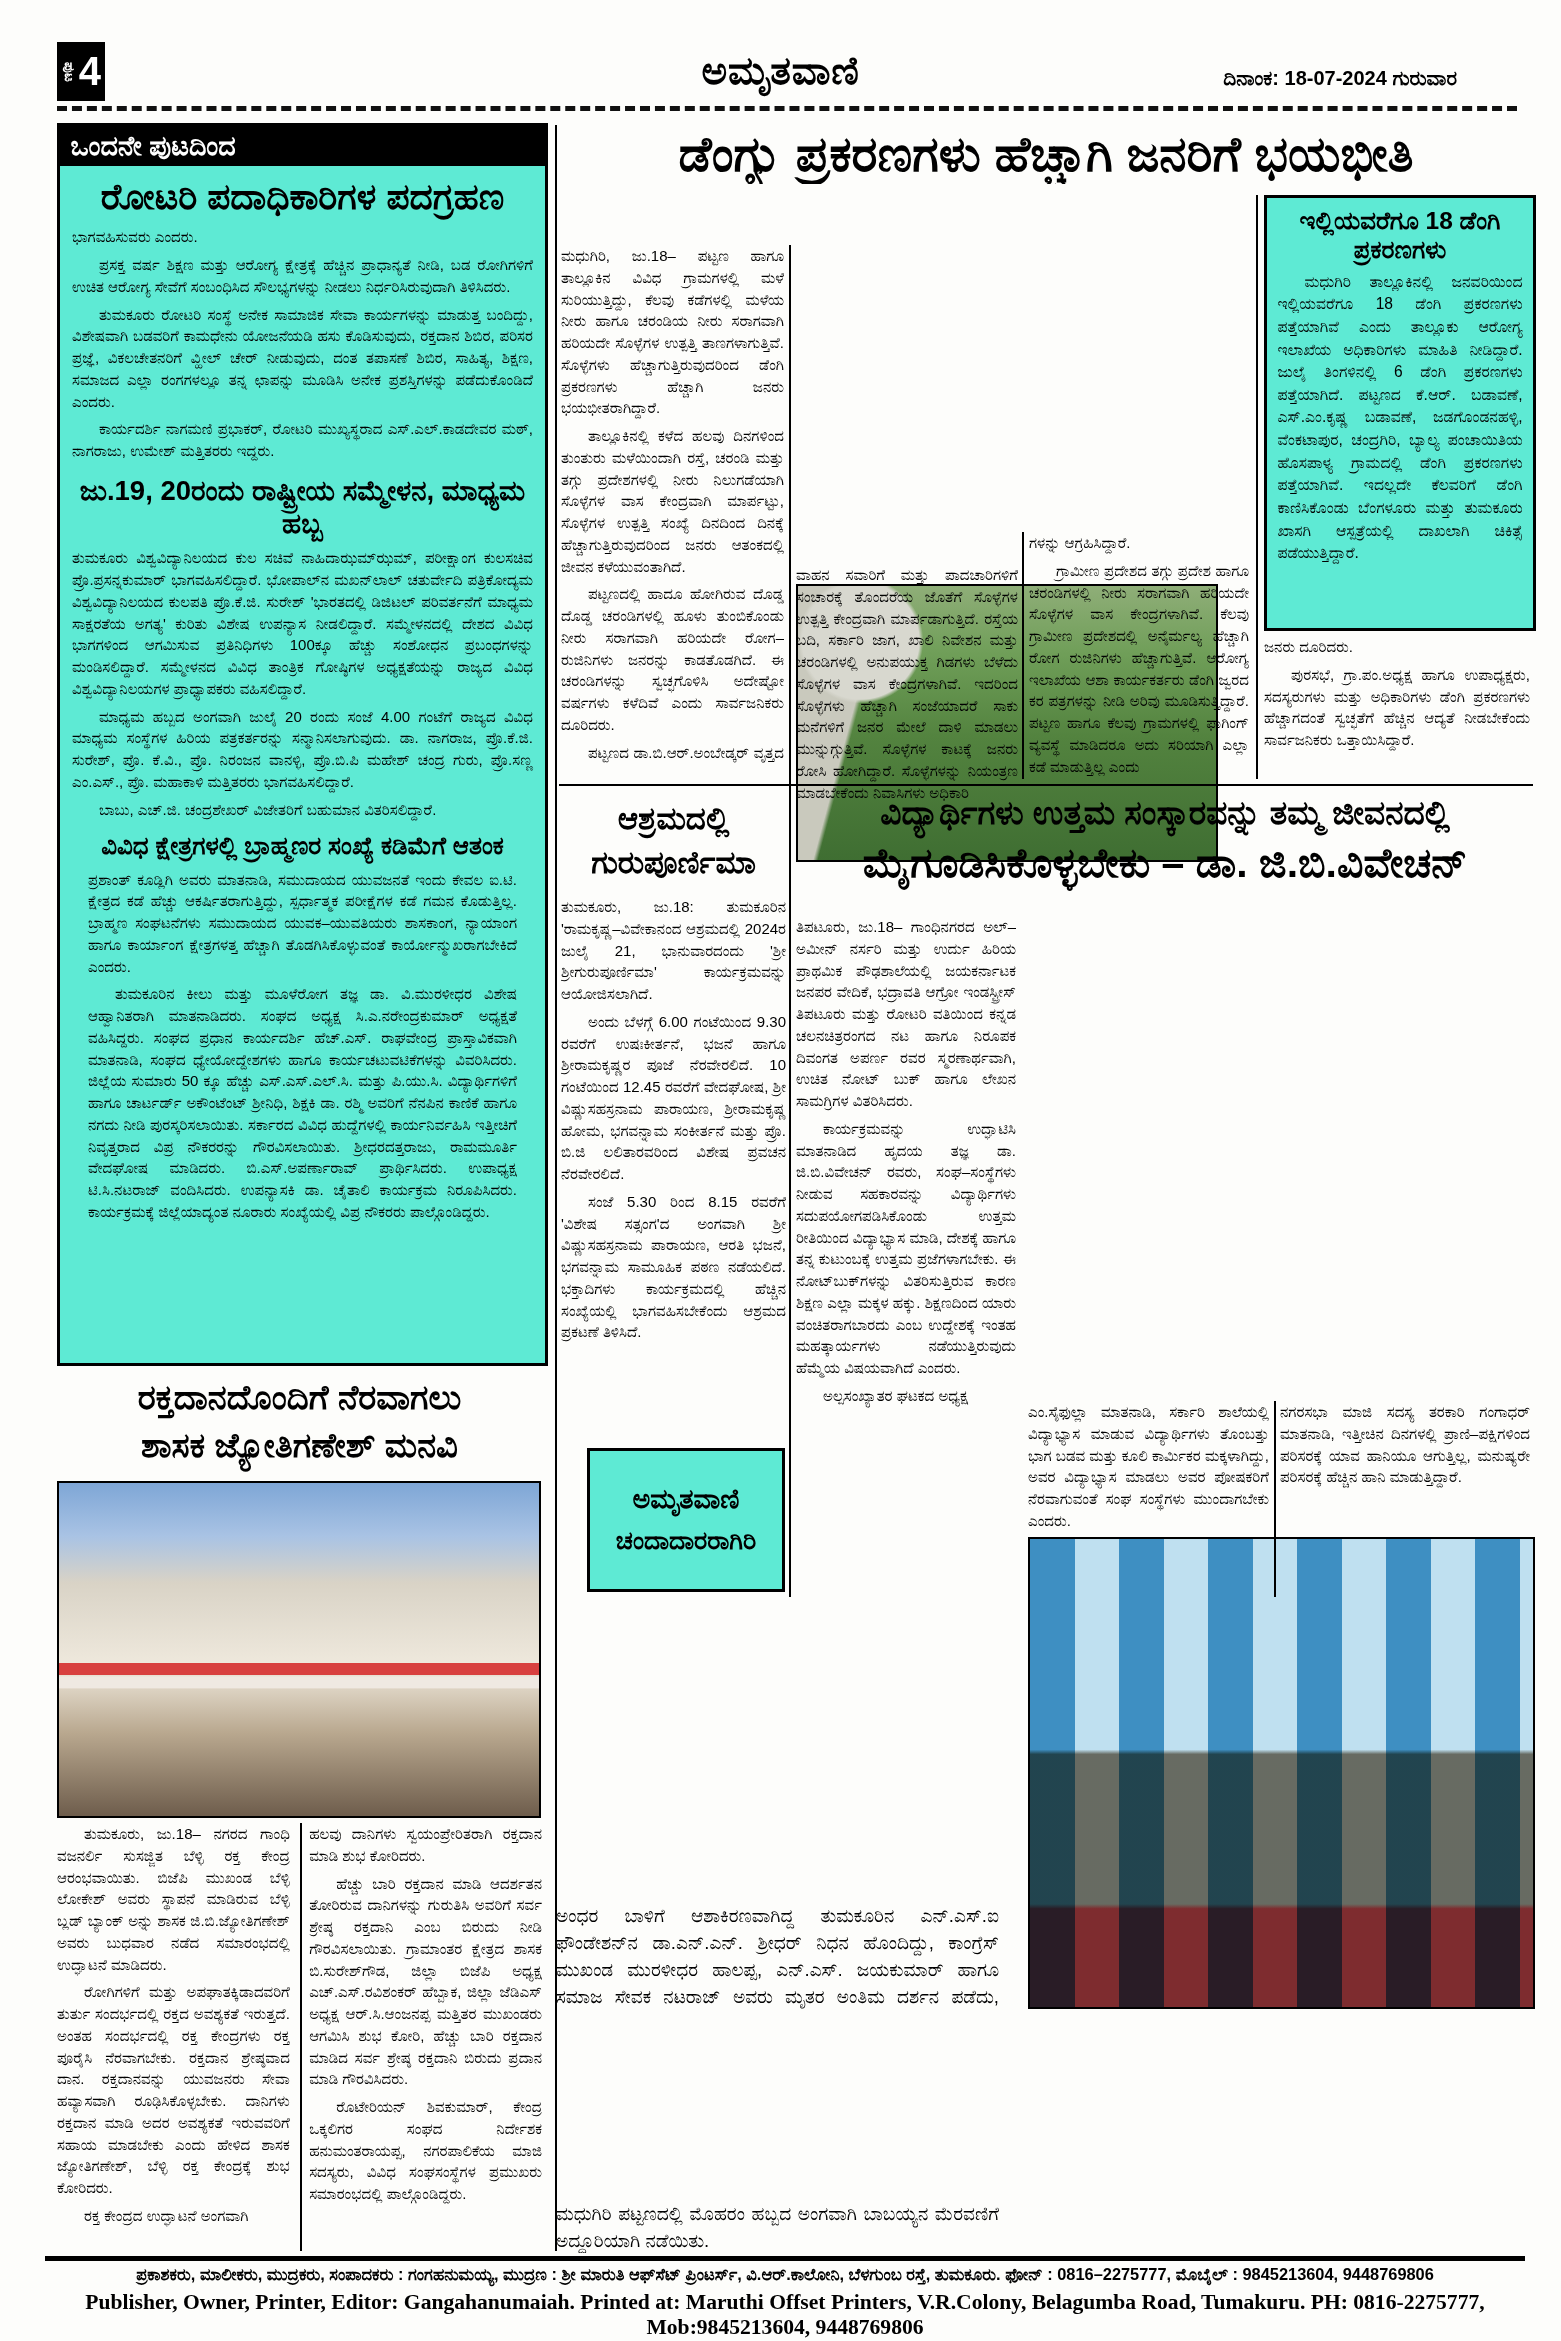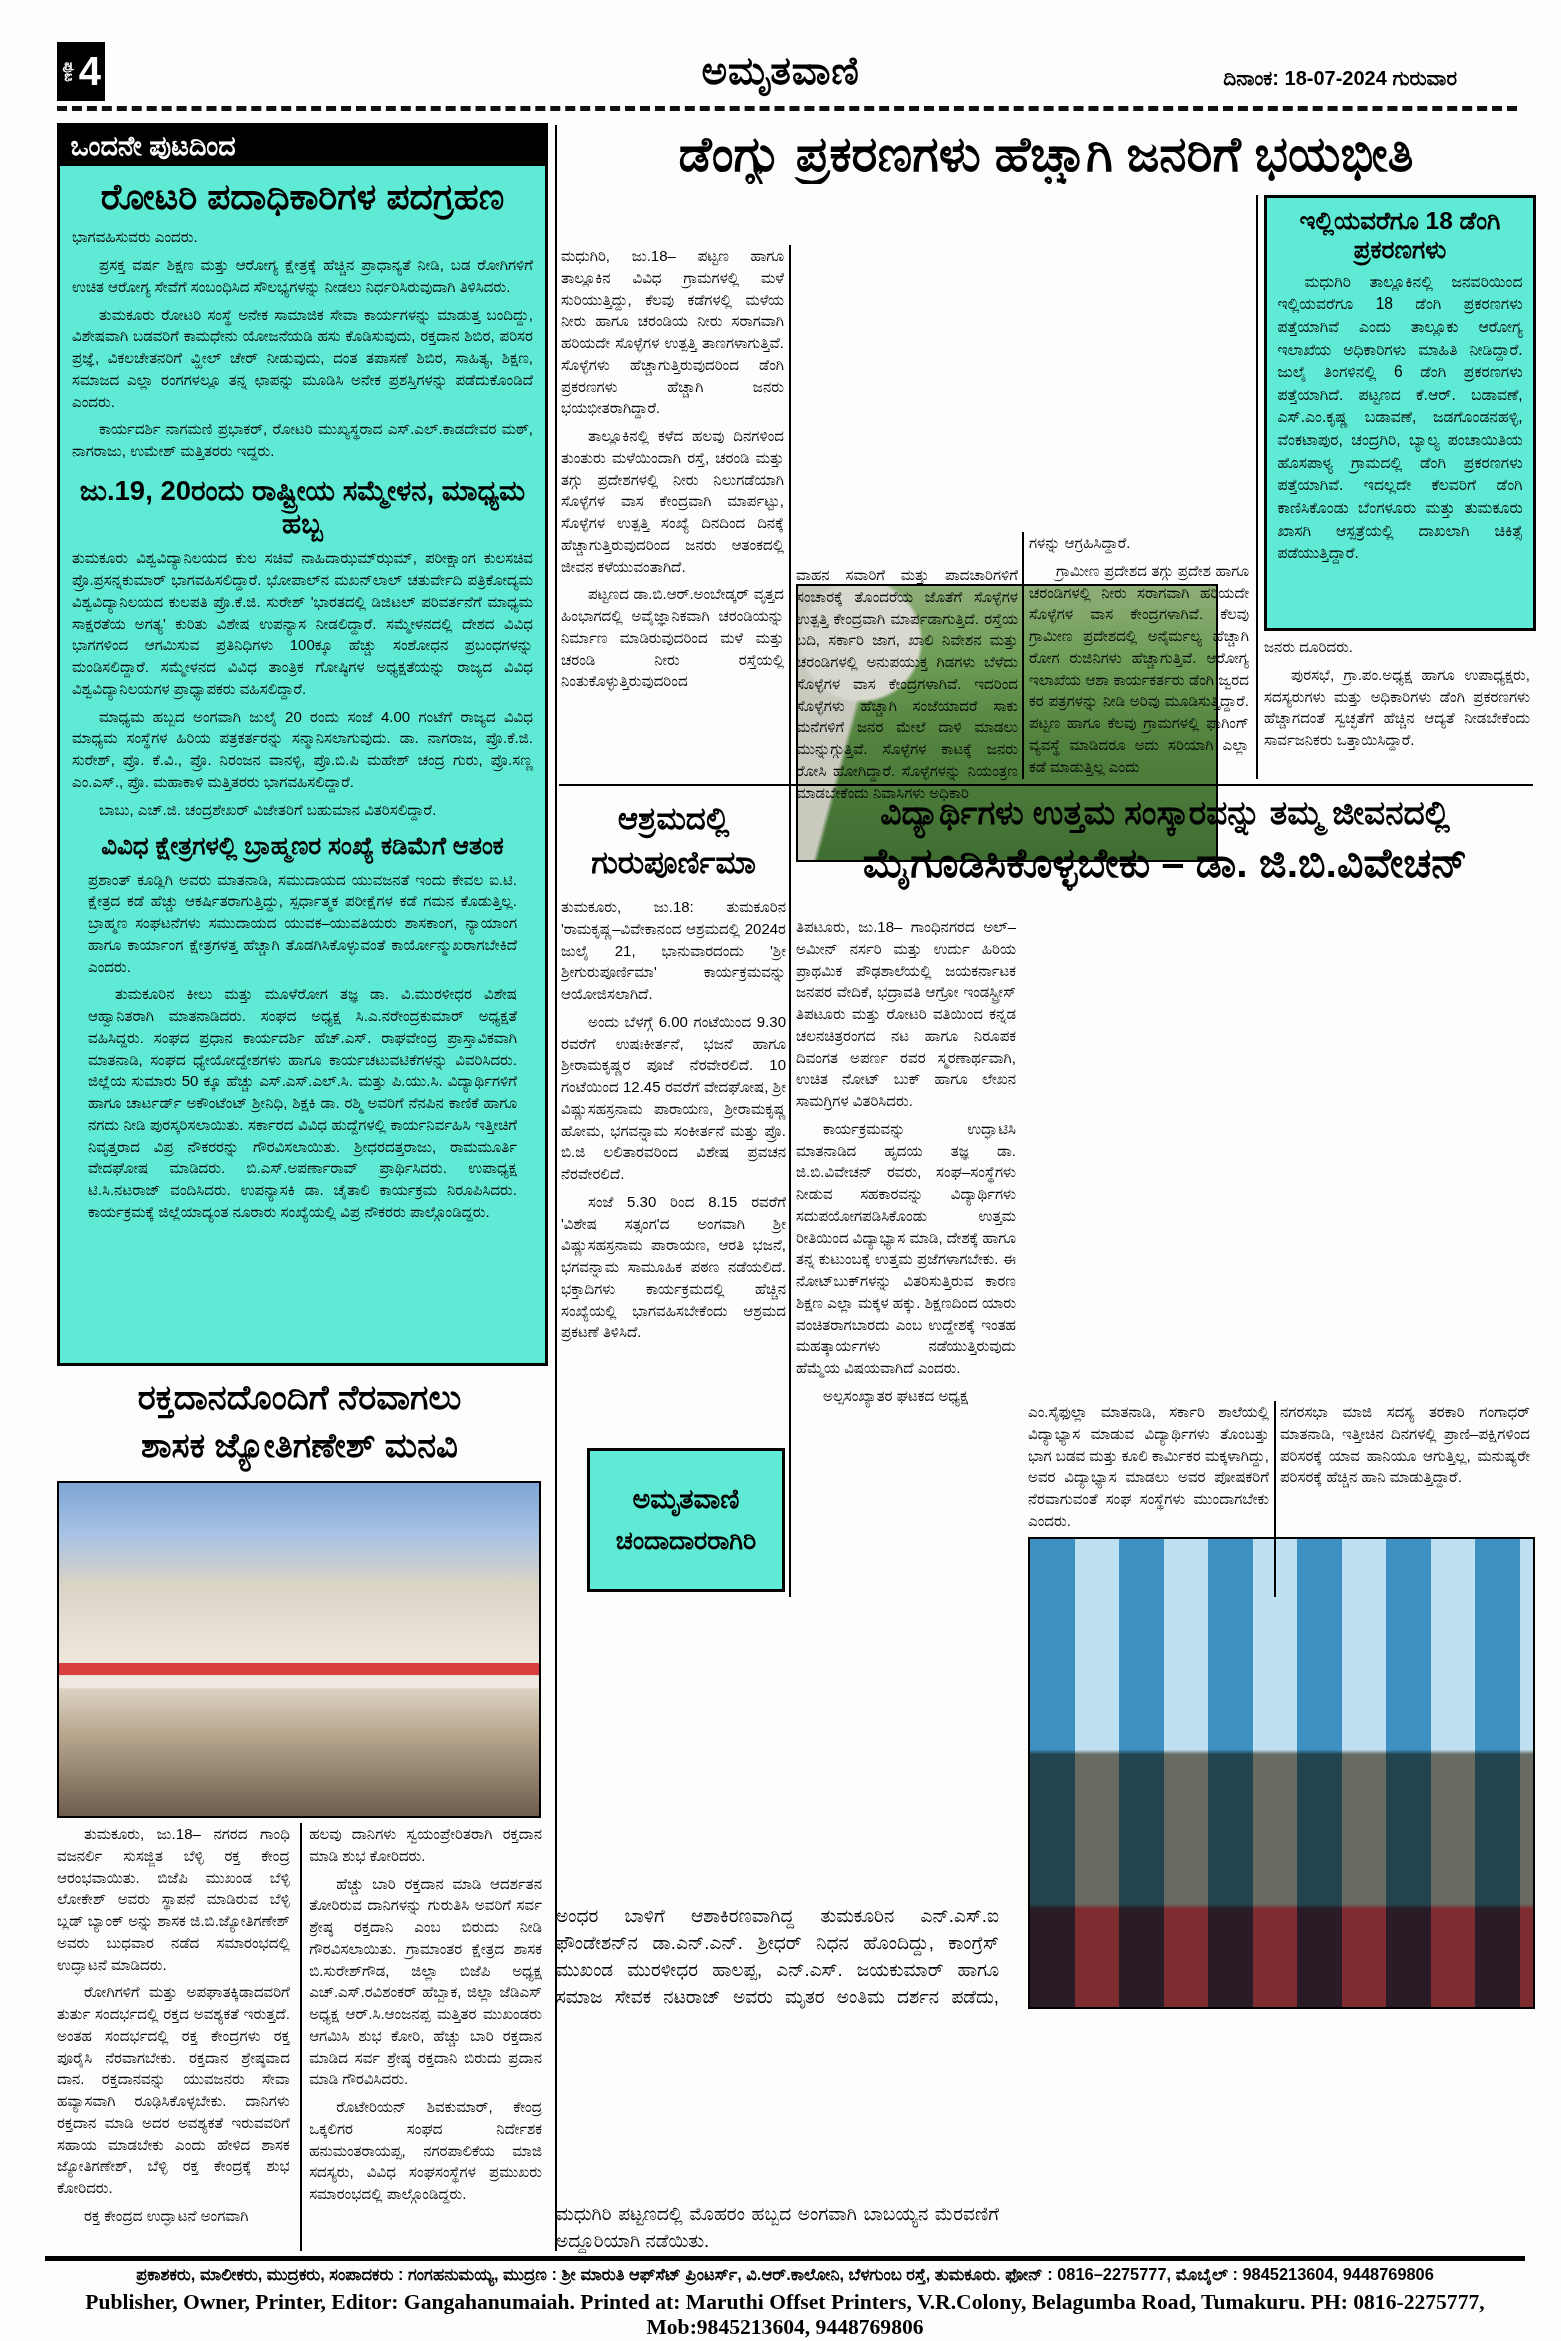--- a/index.html
+++ b/index.html
@@ -93,6 +93,7 @@
 <div class="abs copy" style="left:561px;top:245px;width:223px;height:522px;">
   <p class="noindent">ಮಧುಗಿರಿ, ಜು.18– ಪಟ್ಟಣ ಹಾಗೂ ತಾಲ್ಲೂಕಿನ ವಿವಿಧ ಗ್ರಾಮಗಳಲ್ಲಿ ಮಳೆ ಸುರಿಯುತ್ತಿದ್ದು, ಕೆಲವು ಕಡೆಗಳಲ್ಲಿ ಮಳೆಯ ನೀರು ಹಾಗೂ ಚರಂಡಿಯ ನೀರು ಸರಾಗವಾಗಿ ಹರಿಯದೇ ಸೊಳ್ಳೆಗಳ ಉತ್ಪತ್ತಿ ತಾಣಗಳಾಗುತ್ತಿವೆ. ಸೊಳ್ಳೆಗಳು ಹೆಚ್ಚಾಗುತ್ತಿರುವುದರಿಂದ ಡೆಂಗಿ ಪ್ರಕರಣಗಳು ಹೆಚ್ಚಾಗಿ ಜನರು ಭಯಭೀತರಾಗಿದ್ದಾರೆ.</p>
   <p>ತಾಲ್ಲೂಕಿನಲ್ಲಿ ಕಳೆದ ಹಲವು ದಿನಗಳಿಂದ ತುಂತುರು ಮಳೆಯಿಂದಾಗಿ ರಸ್ತೆ, ಚರಂಡಿ ಮತ್ತು ತಗ್ಗು ಪ್ರದೇಶಗಳಲ್ಲಿ ನೀರು ನಿಲುಗಡೆಯಾಗಿ ಸೊಳ್ಳೆಗಳ ವಾಸ ಕೇಂದ್ರವಾಗಿ ಮಾರ್ಪಟ್ಟು, ಸೊಳ್ಳೆಗಳ ಉತ್ಪತ್ತಿ ಸಂಖ್ಯೆ ದಿನದಿಂದ ದಿನಕ್ಕೆ ಹೆಚ್ಚಾಗುತ್ತಿರುವುದರಿಂದ ಜನರು ಆತಂಕದಲ್ಲಿ ಜೀವನ ಕಳೆಯುವಂತಾಗಿದೆ.</p>
+  <p>ಪಟ್ಟಣದಲ್ಲಿ ಹಾದೂ ಹೋಗಿರುವ ದೊಡ್ಡ ದೊಡ್ಡ ಚರಂಡಿಗಳಲ್ಲಿ ಹೂಳು ತುಂಬಿಕೊಂಡು ನೀರು ಸರಾಗವಾಗಿ ಹರಿಯದೇ ರೋಗ–ರುಜಿನಿಗಳು ಜನರನ್ನು ಕಾಡತೊಡಗಿದೆ. ಈ ಚರಂಡಿಗಳನ್ನು ಸ್ವಚ್ಛಗೊಳಿಸಿ ಅದೇಷ್ಟೋ ವರ್ಷಗಳು ಕಳೆದಿವೆ ಎಂದು ಸಾರ್ವಜನಿಕರು ದೂರಿದರು.</p>
   <p>ಪಟ್ಟಣದ ಡಾ.ಬಿ.ಆರ್.ಅಂಬೇಡ್ಕರ್ ವೃತ್ತದ ಹಿಂಭಾಗದಲ್ಲಿ ಅವೈಜ್ಞಾನಿಕವಾಗಿ ಚರಂಡಿಯನ್ನು ನಿರ್ಮಾಣ ಮಾಡಿರುವುದರಿಂದ ಮಳೆ ಮತ್ತು ಚರಂಡಿ ನೀರು ರಸ್ತೆಯಲ್ಲಿ ನಿಂತುಕೊಳ್ಳುತ್ತಿರುವುದರಿಂದ</p>
 </div>
 <div class="abs photo ph-drain" style="left:796px;top:247px;width:418px;height:274px;"></div>

